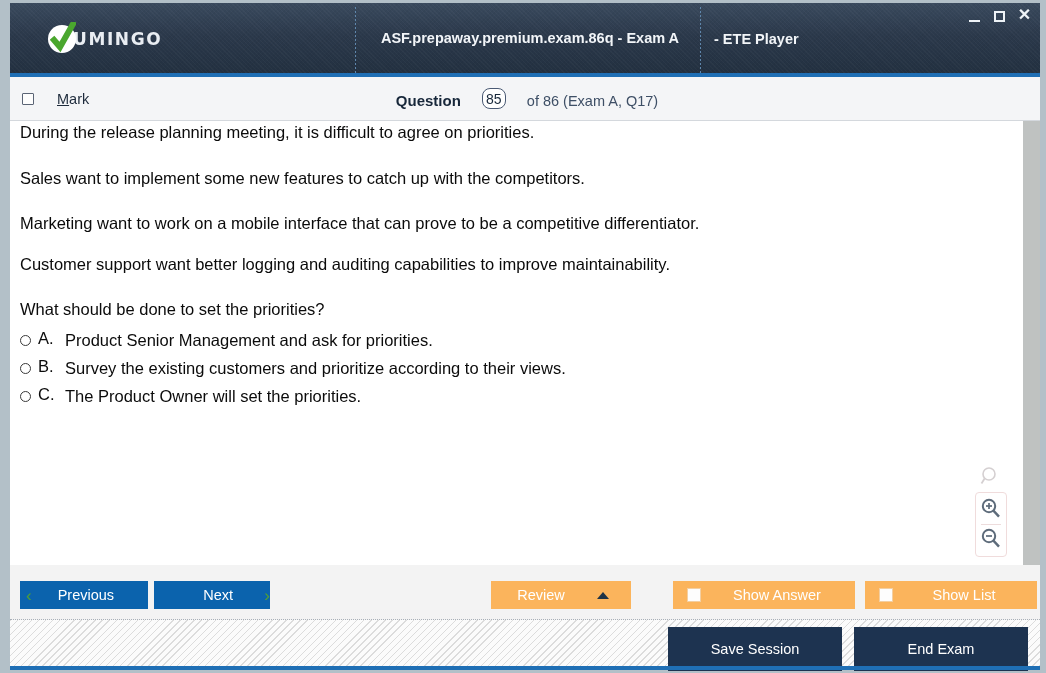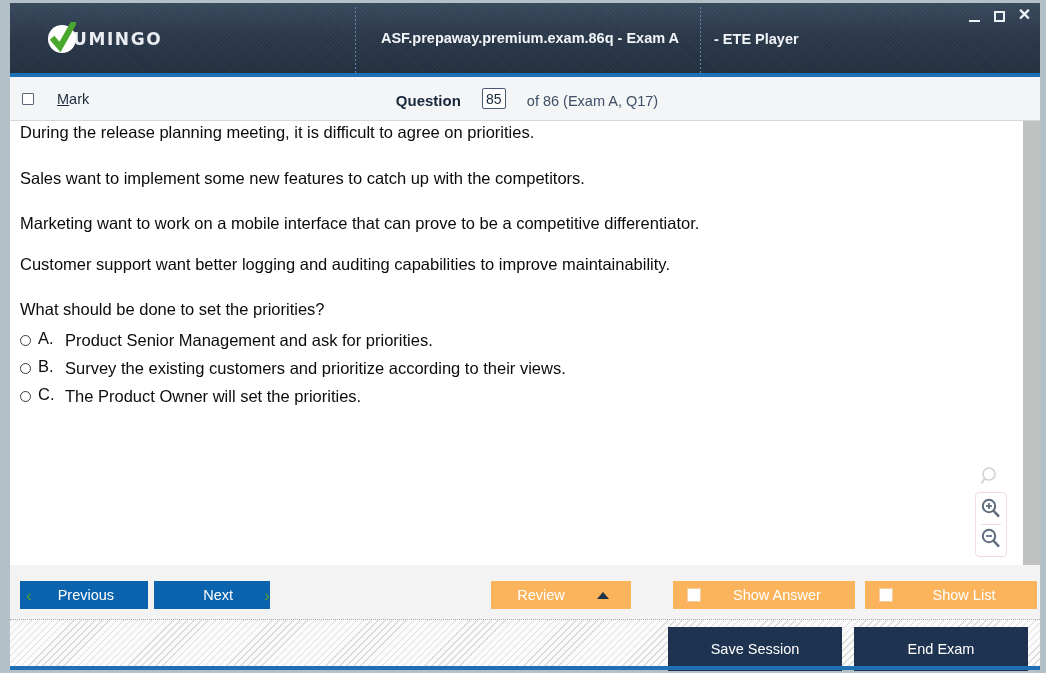--- a/index.html
+++ b/index.html
@@ -157,7 +157,7 @@
     min-width: 24px; height: 21px;
     border: 1px solid #4a5a74;
     background: #ffffff;
-    border-radius: 2px;
+    border-radius: 8px;
     display: flex; align-items: center; justify-content: center;
     font-size: 14px; color: #17273a;
     padding: 0 3px;

